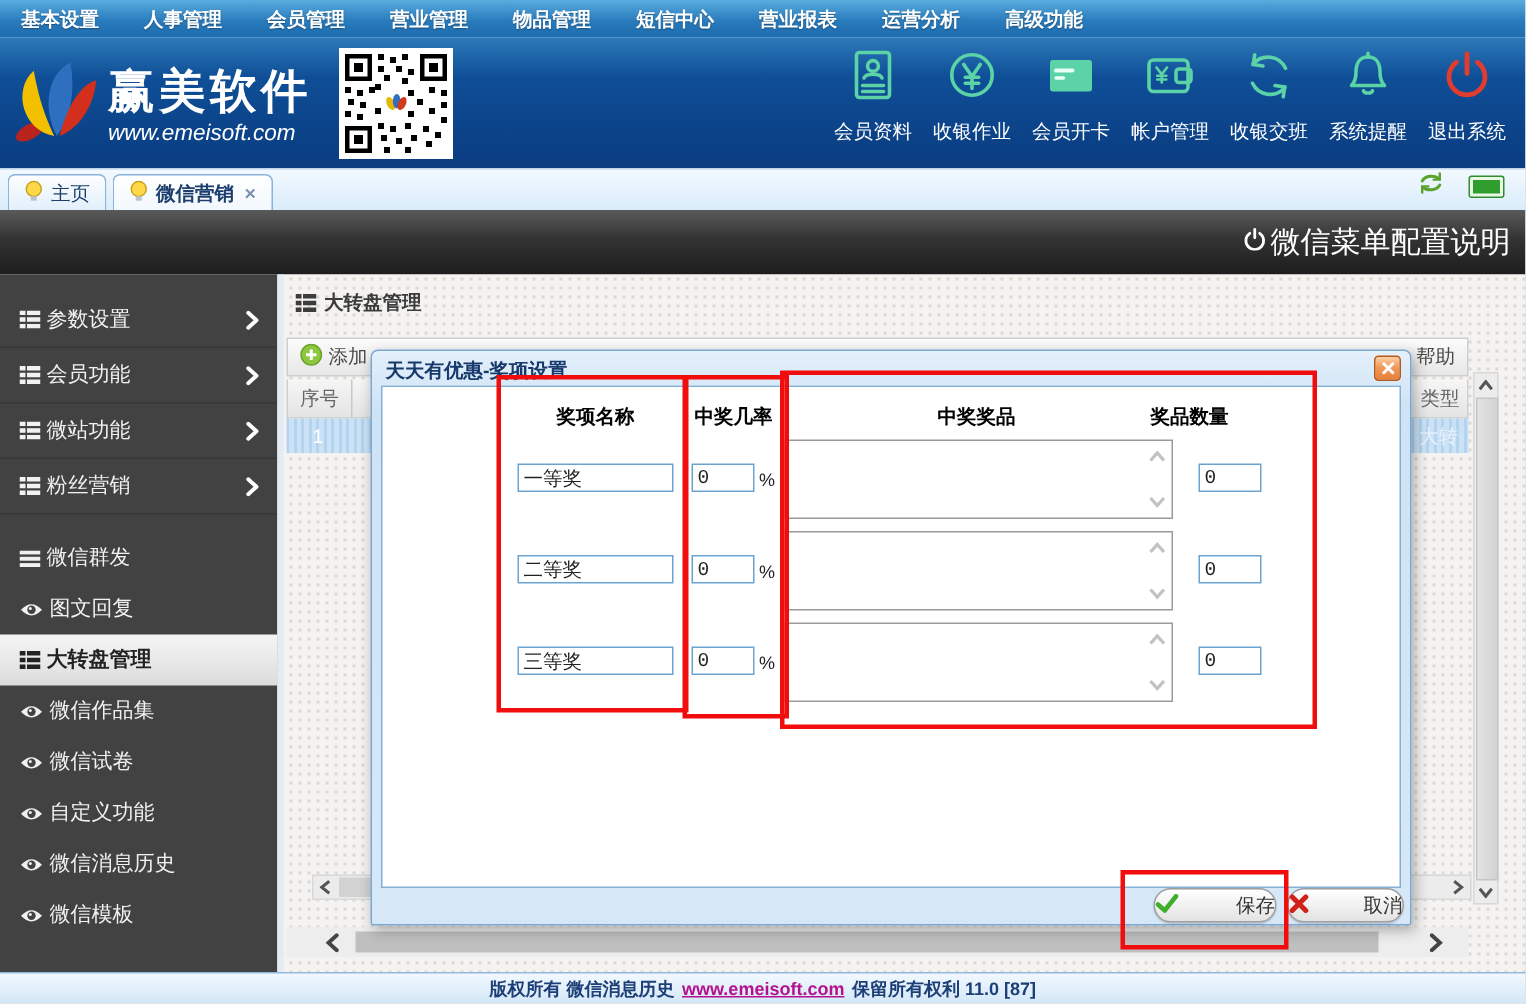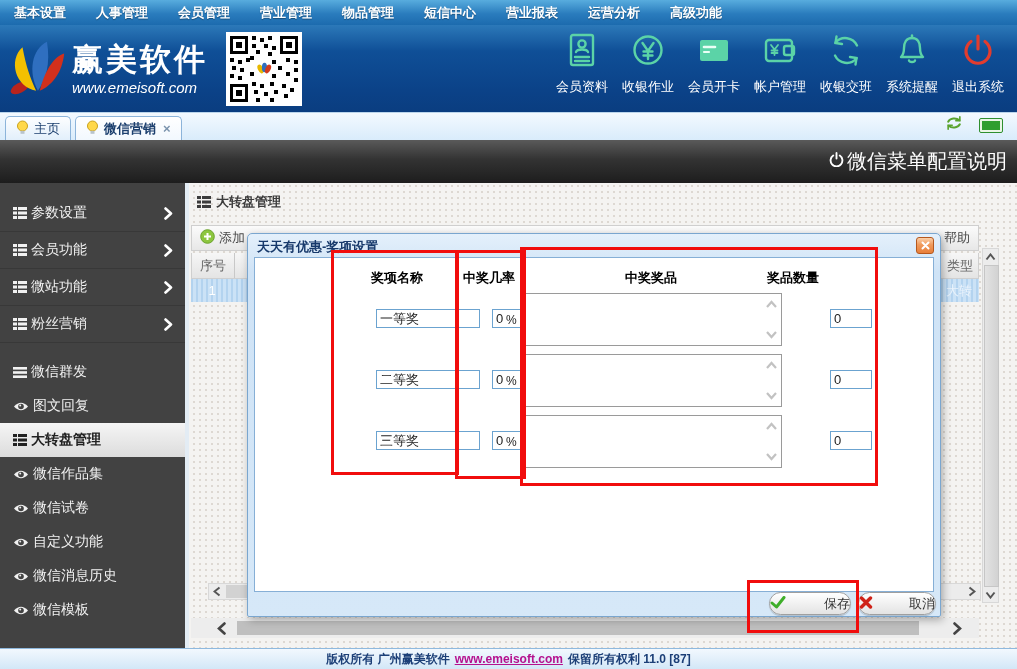--- a/index.html
+++ b/index.html
@@ -111,7 +111,7 @@
   .ch1{left:97px;width:104px;} .ch2{left:205px;width:72px;}
   .ch3{left:275px;width:256px;} .ch4{left:503px;width:84px;}
   .dlg-input{position:absolute;box-sizing:border-box;border:1px solid #6ba3d0;background:#fff;
-             font-size:13px;padding:1px 3px;color:#222;font-family:Liberation Sans, sans-serif;margin-left:31px;}
+             font-size:13px;padding:1px 3px;color:#222;font-family:Liberation Mono, monospace;}
   .f-name{left:97px;width:104px;height:19px;}
   .f-prob{left:213px;width:42px;height:19px;}
   .f-unit{position:absolute;left:258px;font-size:12px;color:#222;}

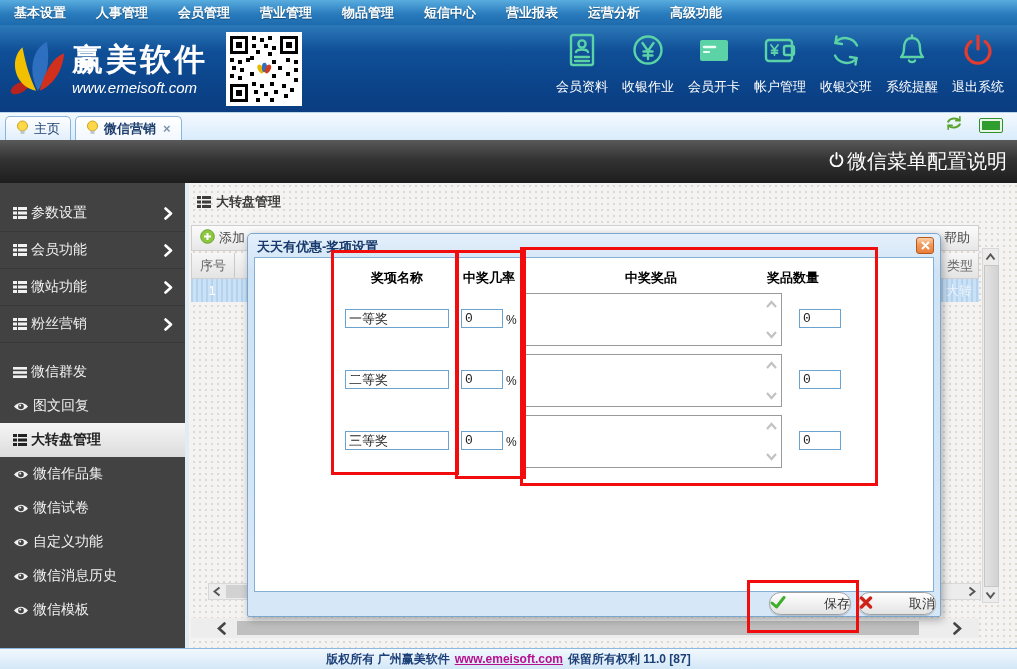--- a/index.html
+++ b/index.html
@@ -681,7 +681,7 @@
   <div class="anno anno4"></div>
 
   <div class="footer">
-    <span>版权所有 广州赢美软件</span>
+    <span>版权所有 微信消息历史</span>
     <span class="footer-link">www.emeisoft.com</span>
     <span>保留所有权利 11.0 [87]</span>
   </div>

